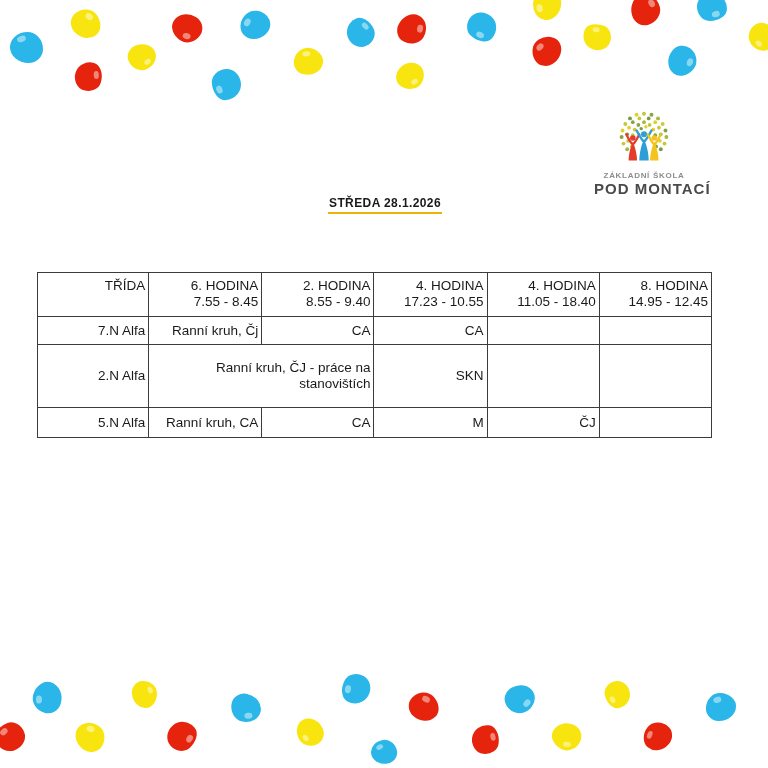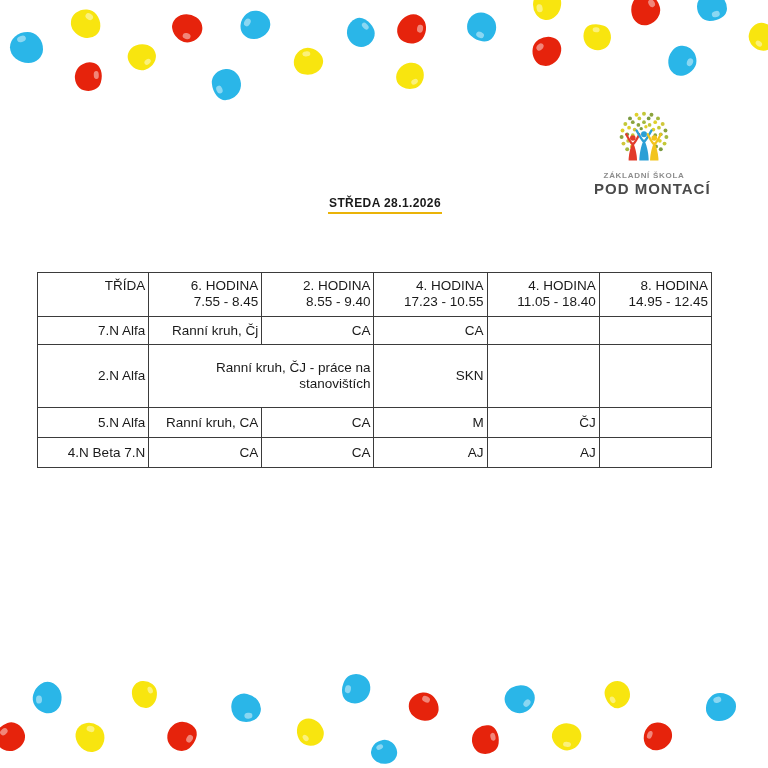--- a/index.html
+++ b/index.html
@@ -193,14 +193,6 @@
         <td>ČJ</td>
         <td></td>
       </tr>
-      <tr style="height:30px">
-        <td>4.N Beta 7.N</td>
-        <td>CA</td>
-        <td>CA</td>
-        <td>AJ</td>
-        <td>AJ</td>
-        <td></td>
-      </tr>
     </tbody>
   </table>
 

